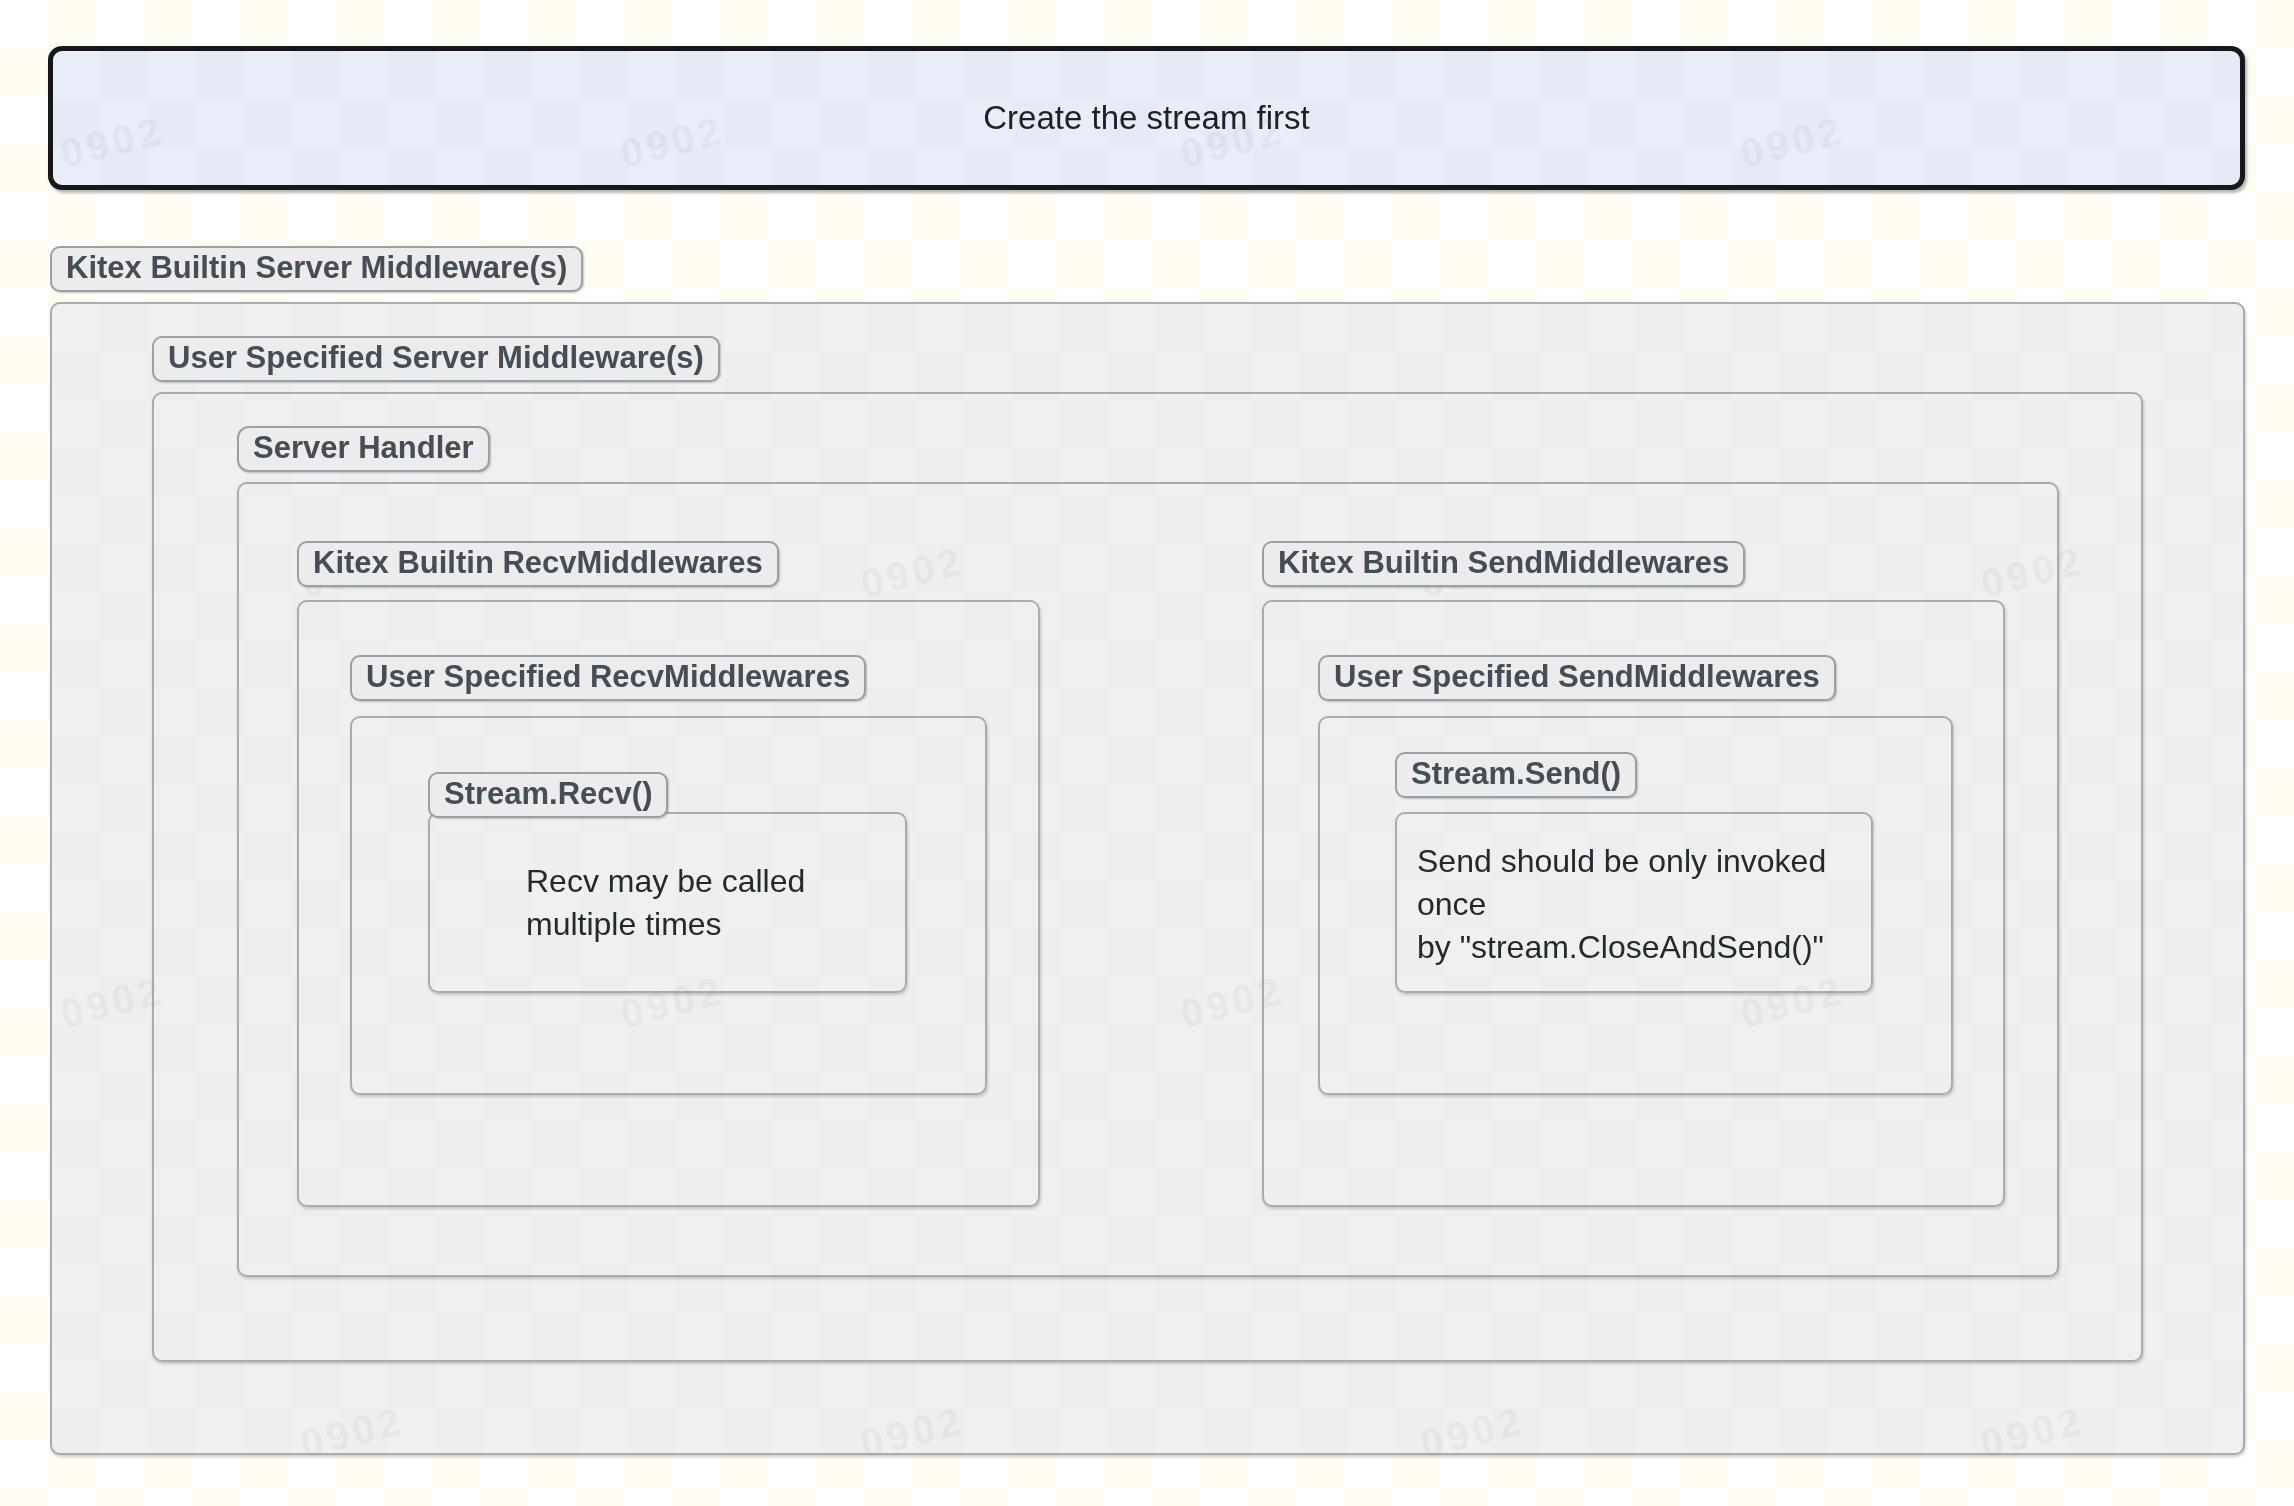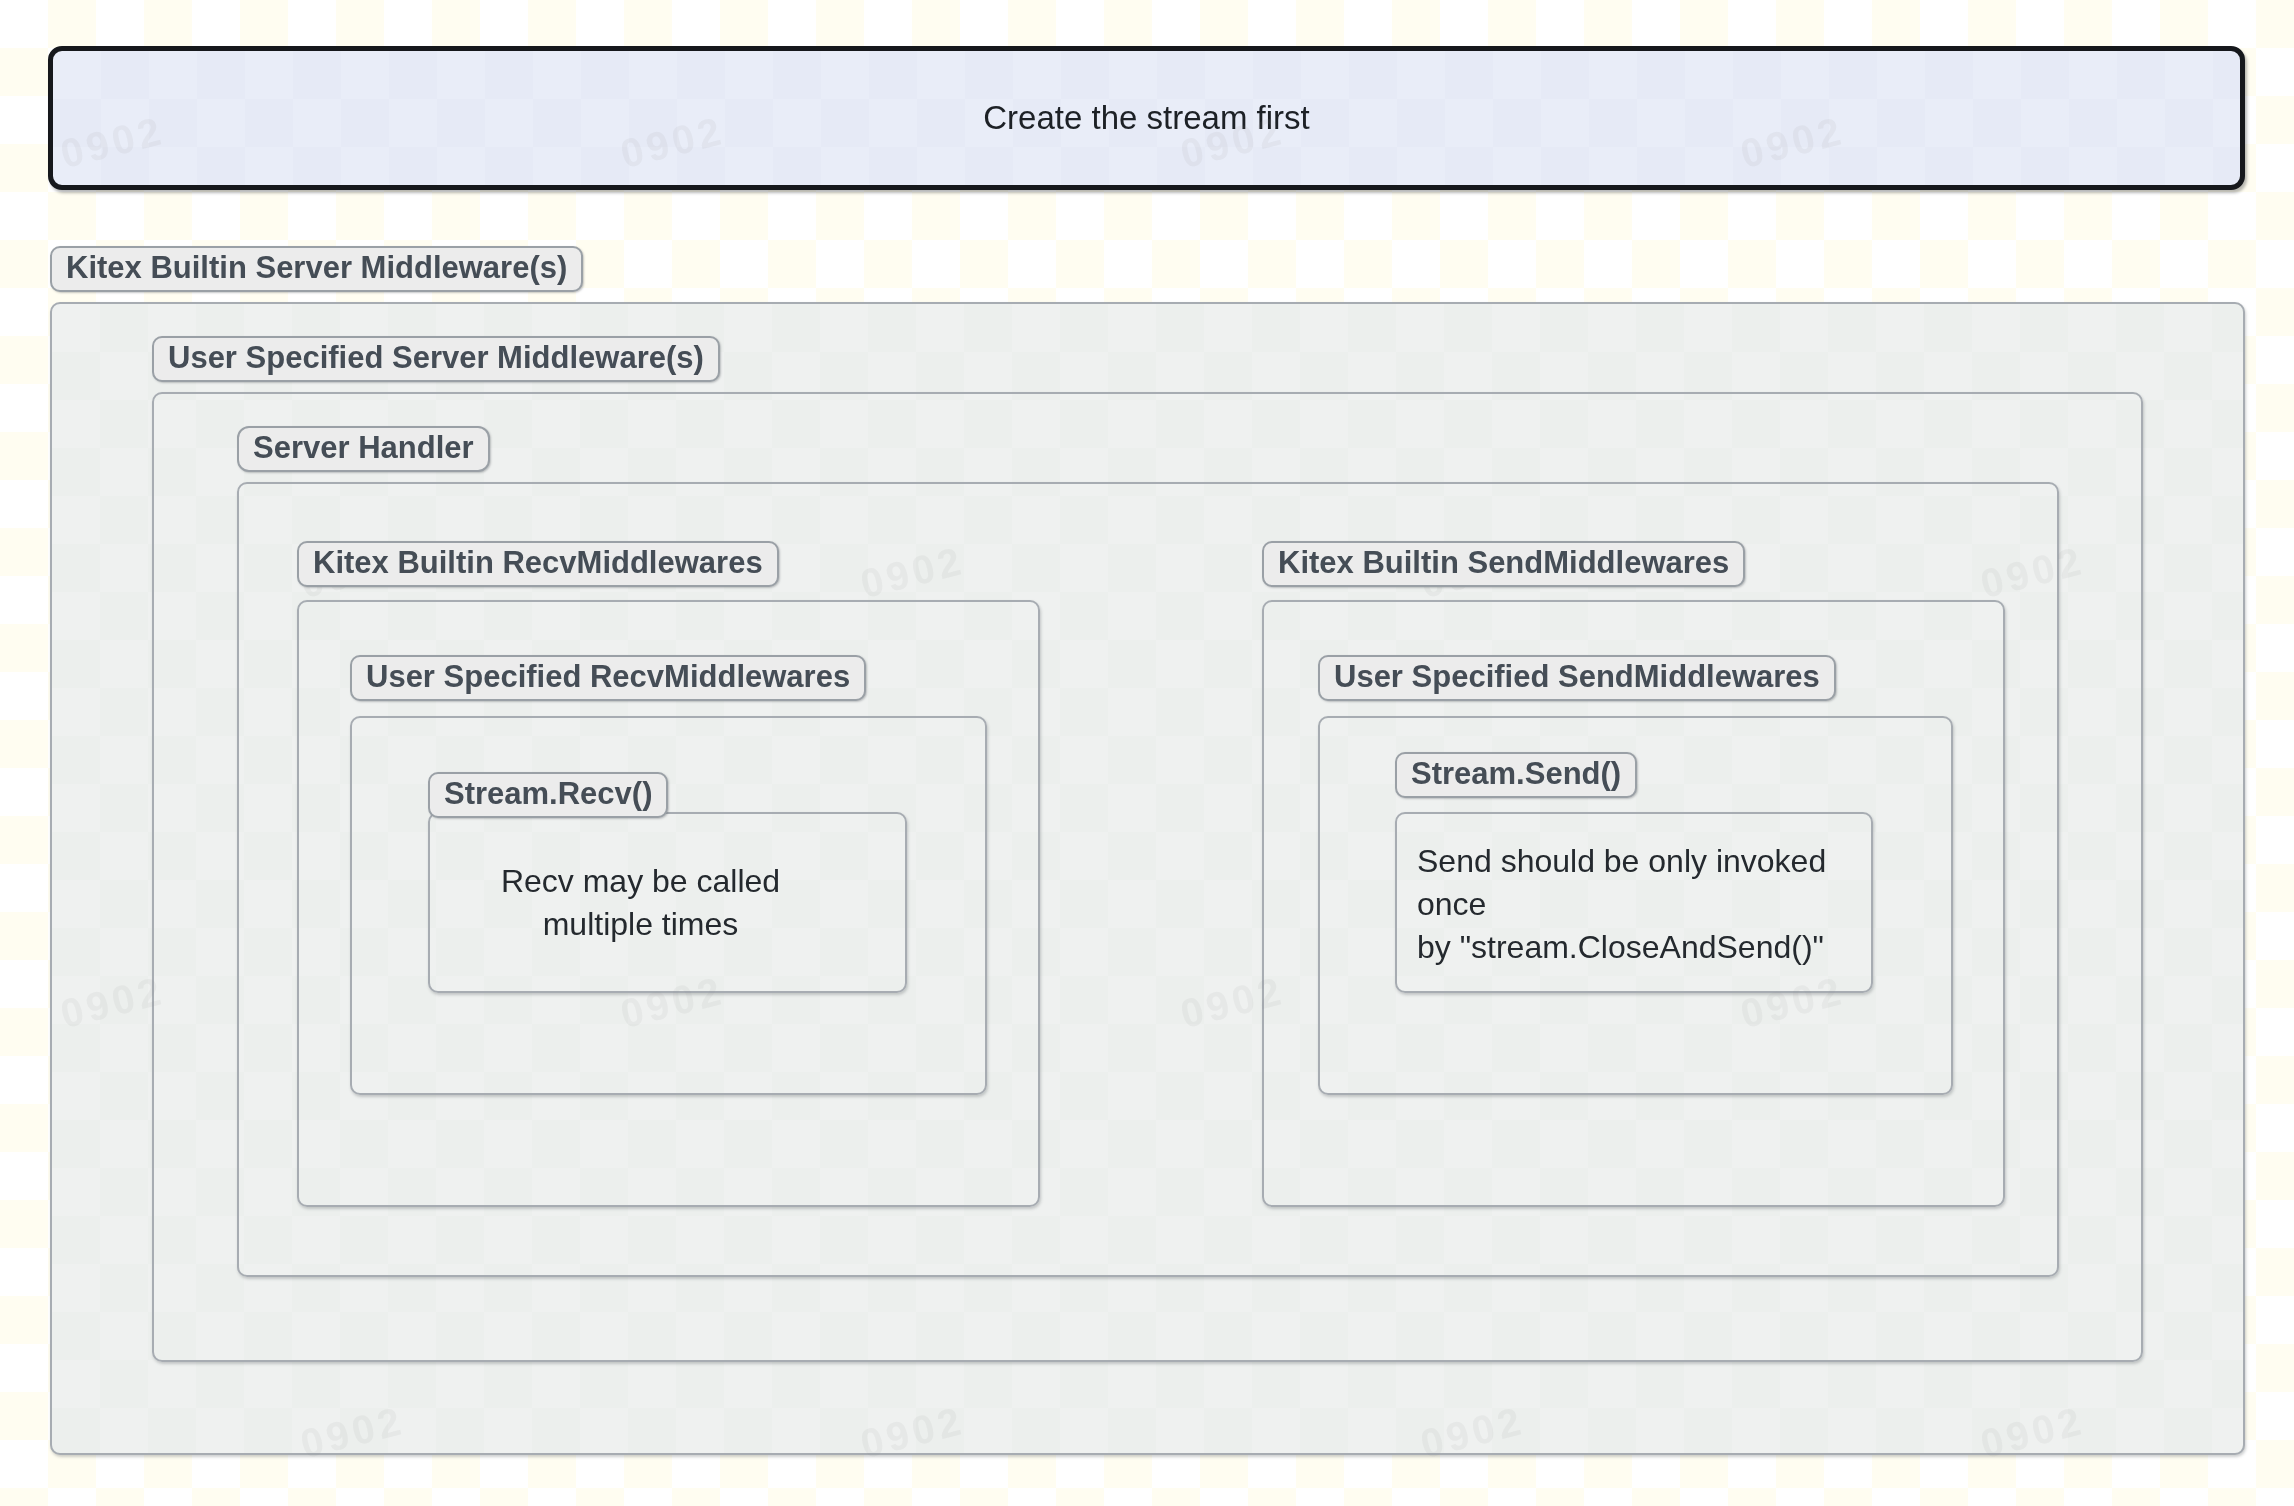--- a/index.html
+++ b/index.html
@@ -64,7 +64,7 @@
     position:absolute; display:flex; flex-direction:column; justify-content:center;
     font-size:32px; line-height:43px; color:#24292e;
   }
-  .note-recv{ left:428px; top:812px; width:389px; height:181px; padding-left:46px; padding-right:10px;text-align:center; }
+  .note-recv{ left:428px; top:812px; width:389px; height:181px; padding-left:98px; padding-right:10px; }
   .note-send{ left:1395px; top:812px; width:478px; height:185px; padding-left:22px; padding-right:26px; }
 
   

